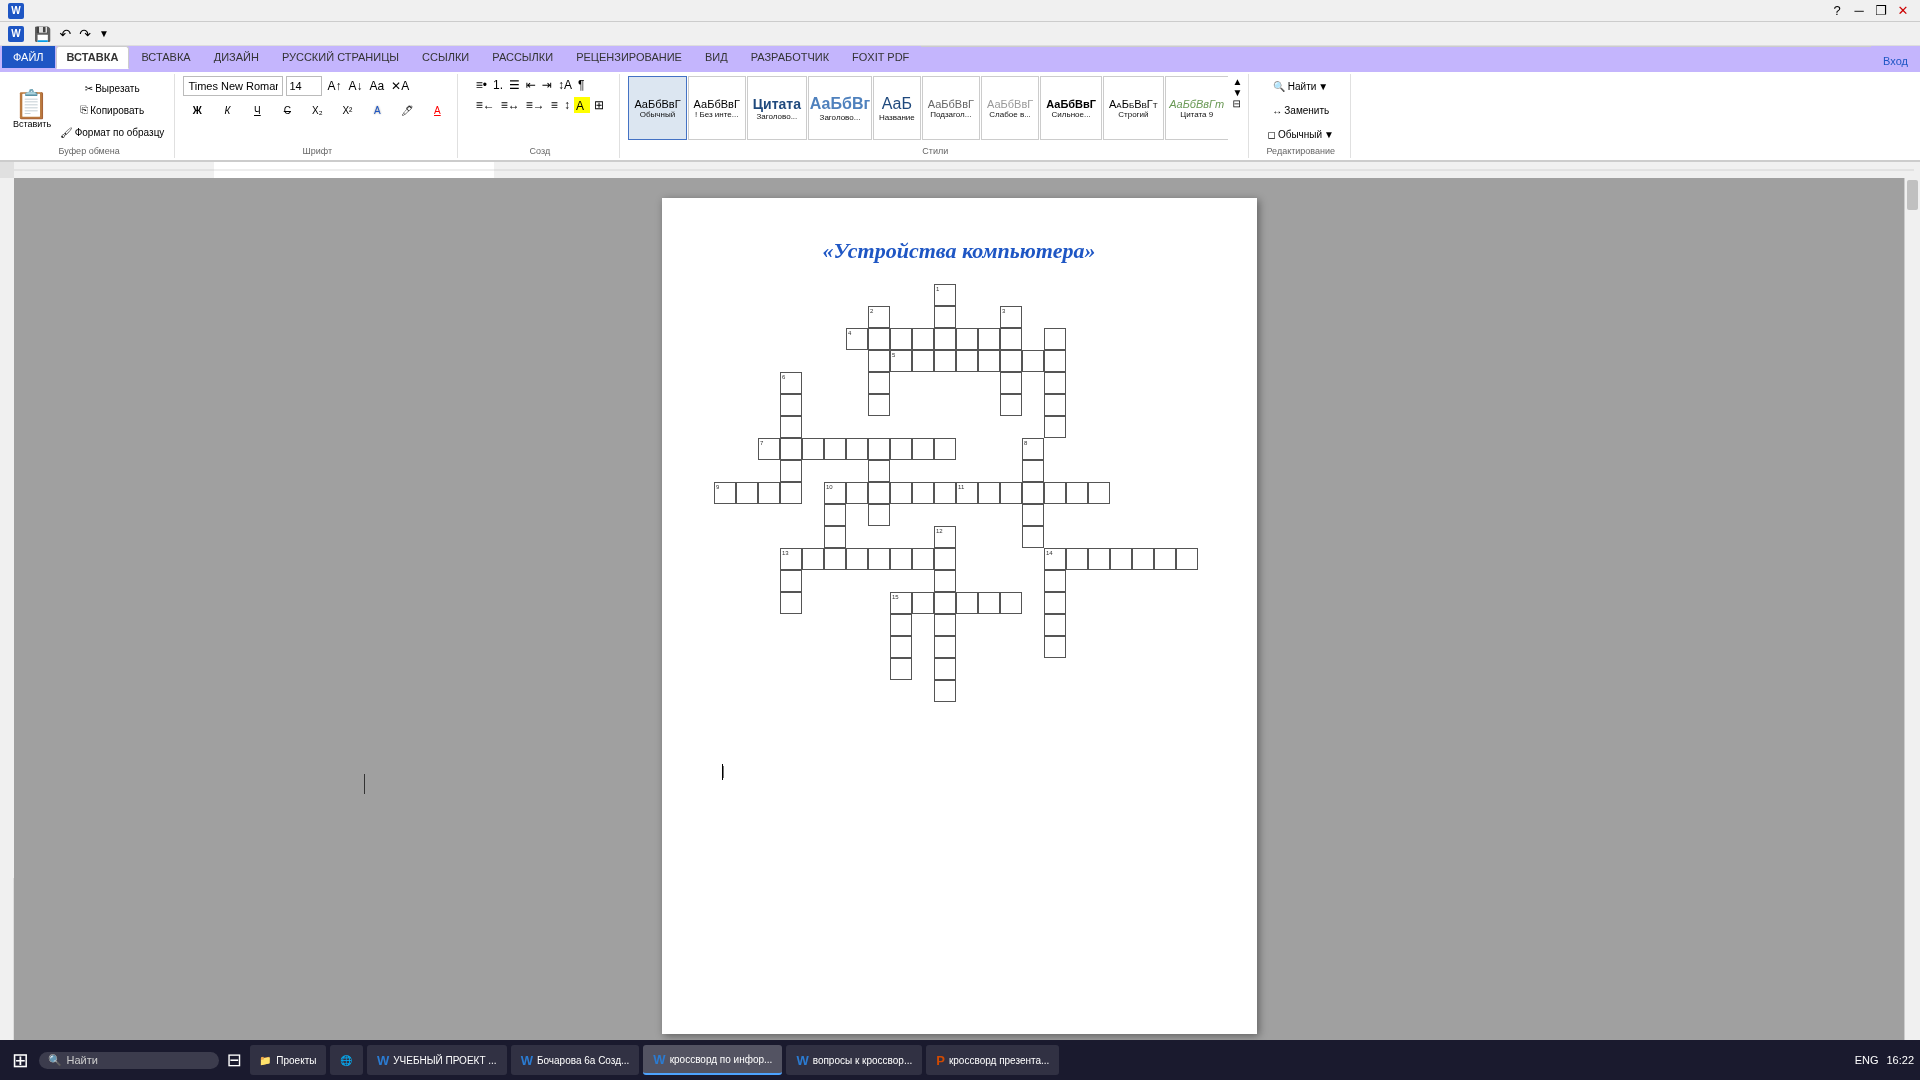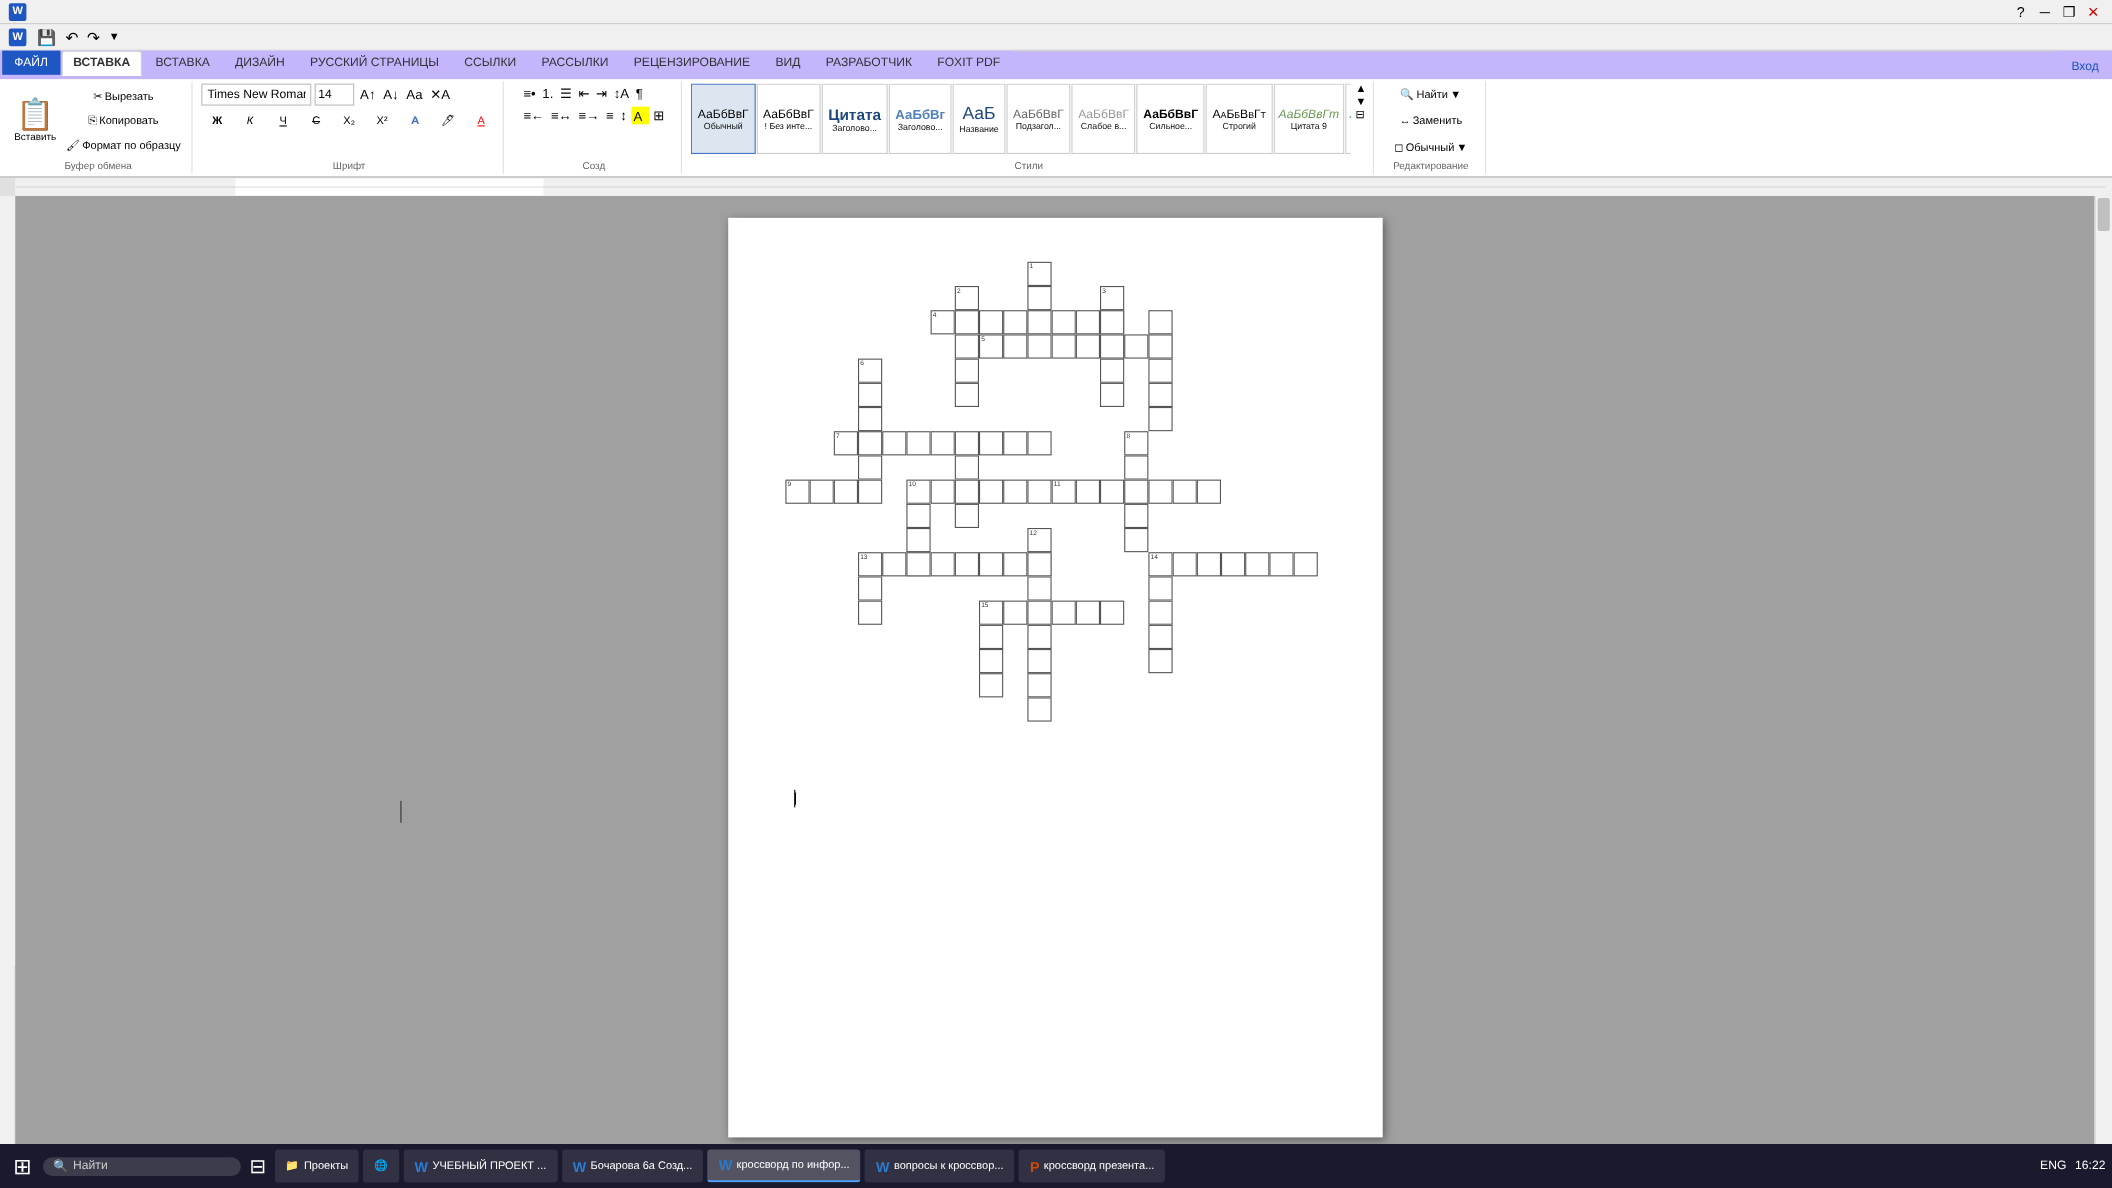--- a/index.html
+++ b/index.html
@@ -441,7 +441,7 @@
         </div>
         <div class="style-item">
           <div>
-              <div style="font-size:12px; color:#4f81bd; font-weight:bold;">АаБбВг</div>
+              <div style="font-size:16px; color:#4f81bd; font-weight:bold;">АаБбВг</div>
               <div class="style-name">Заголово...</div>
             </div>
         </div>

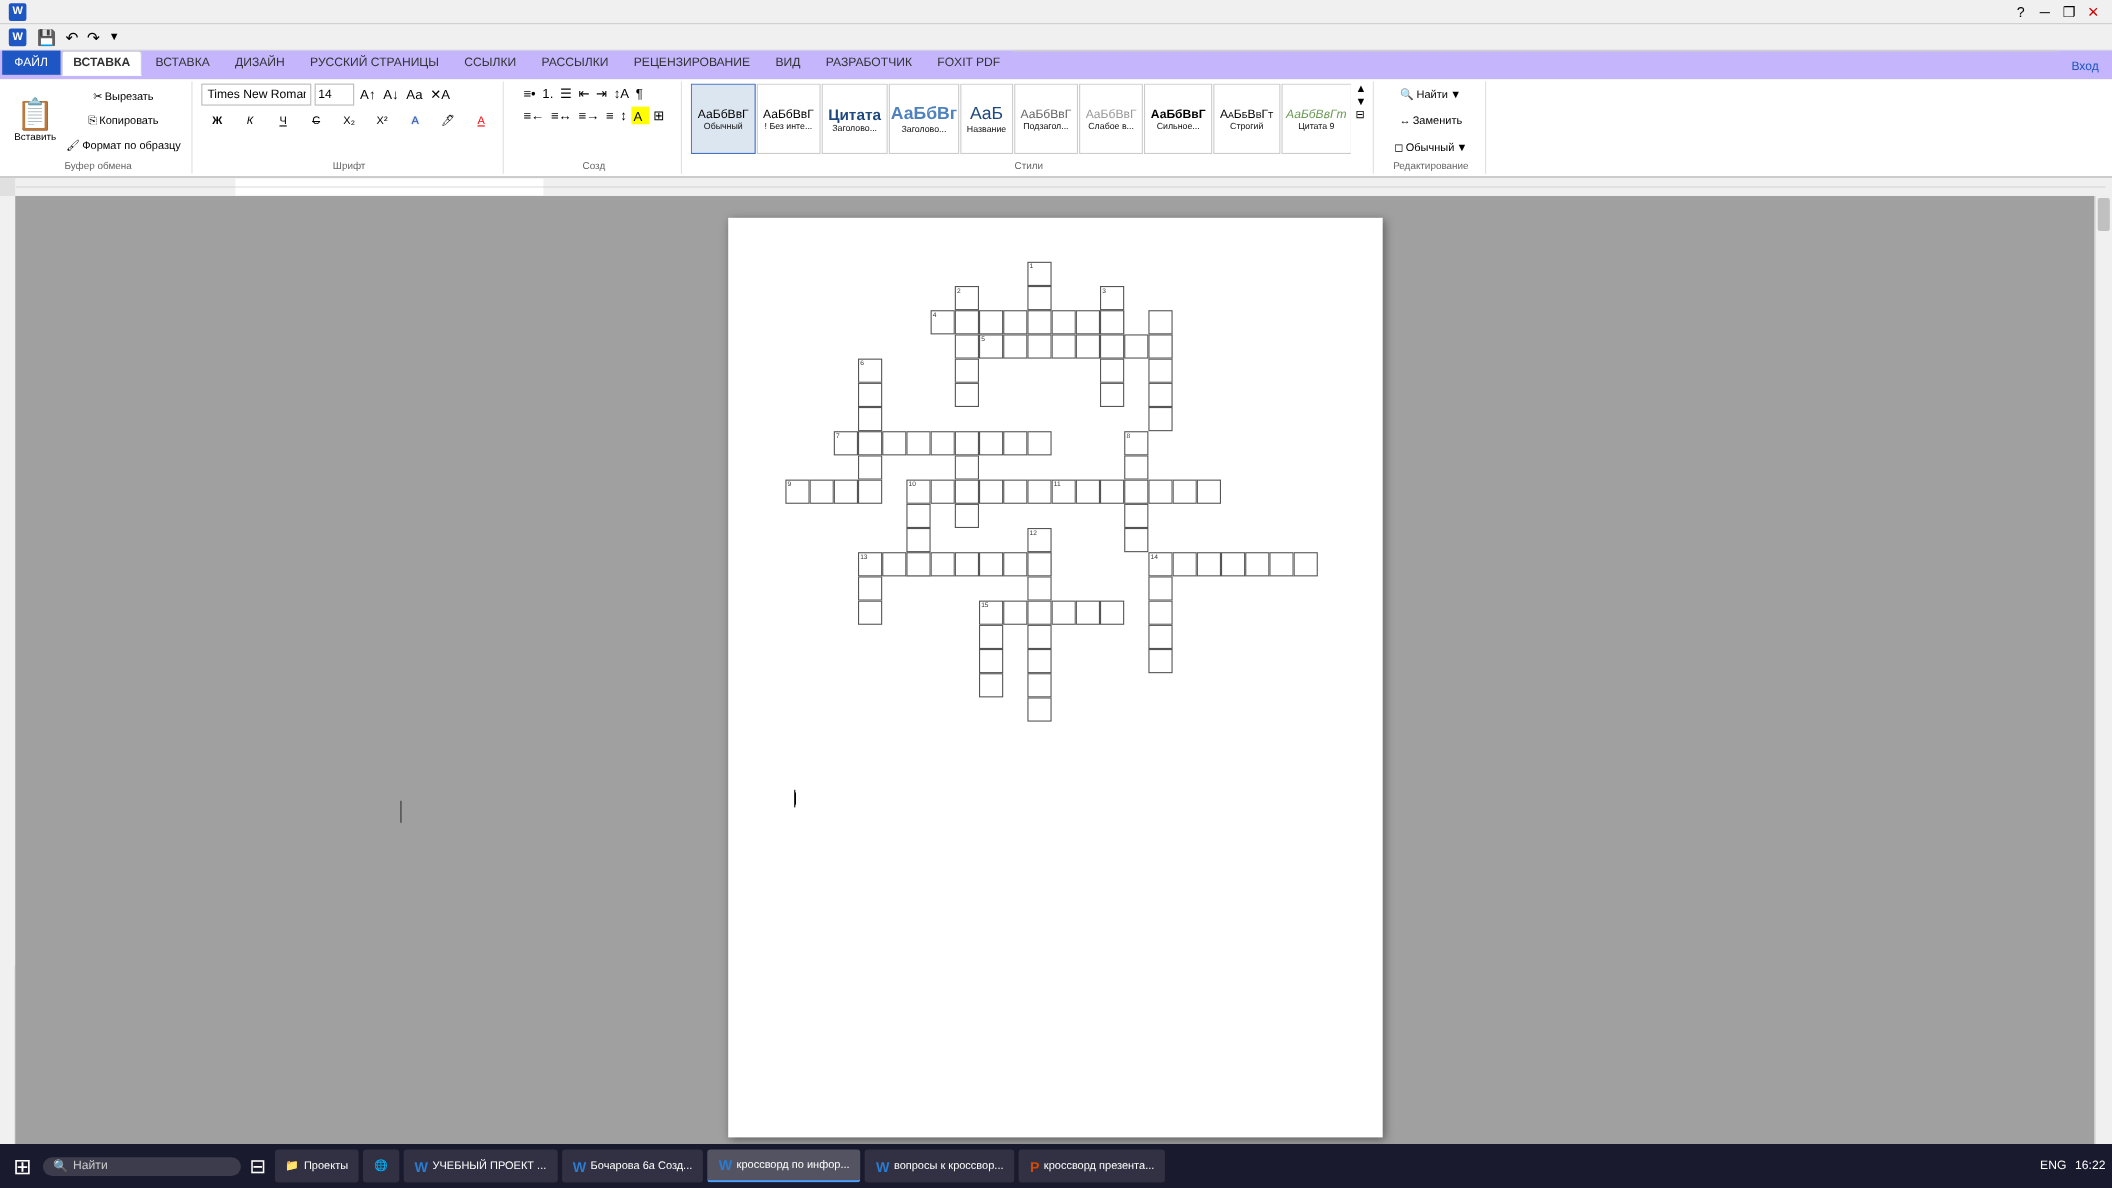--- a/index.html
+++ b/index.html
@@ -541,6 +541,7 @@
   <div id="doc-area">
     <div id="document-page">
 
+      <div class="doc-title">«Устройства компьютера»</div>
 
       <div id="crossword">
 

